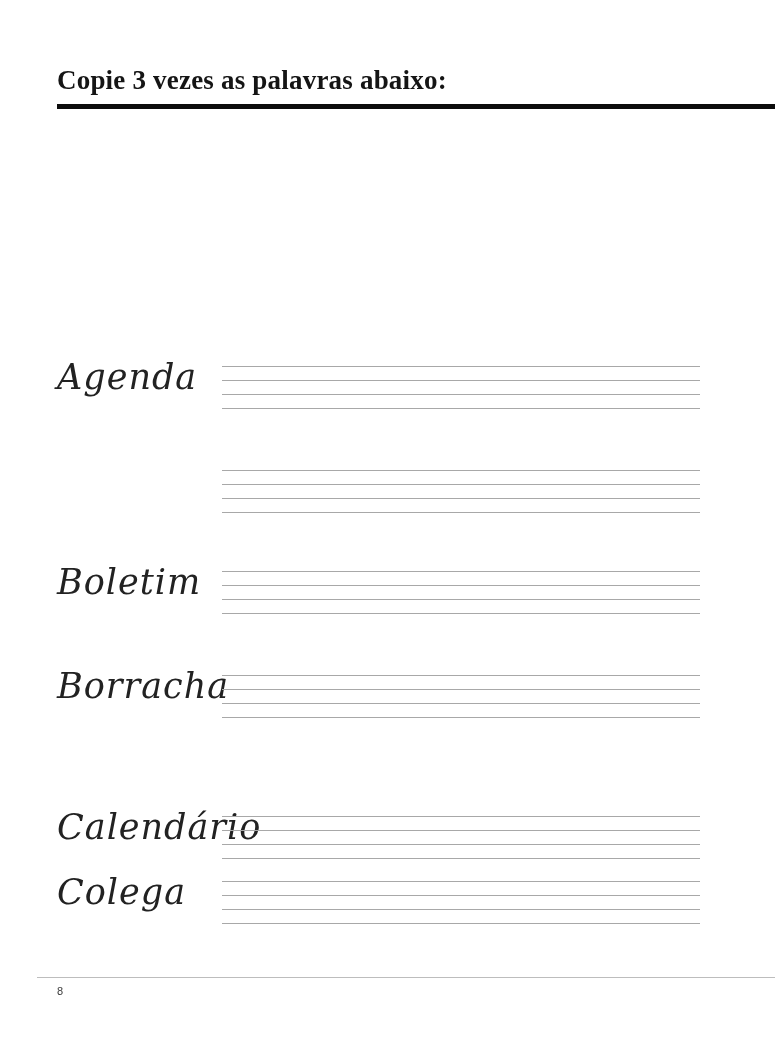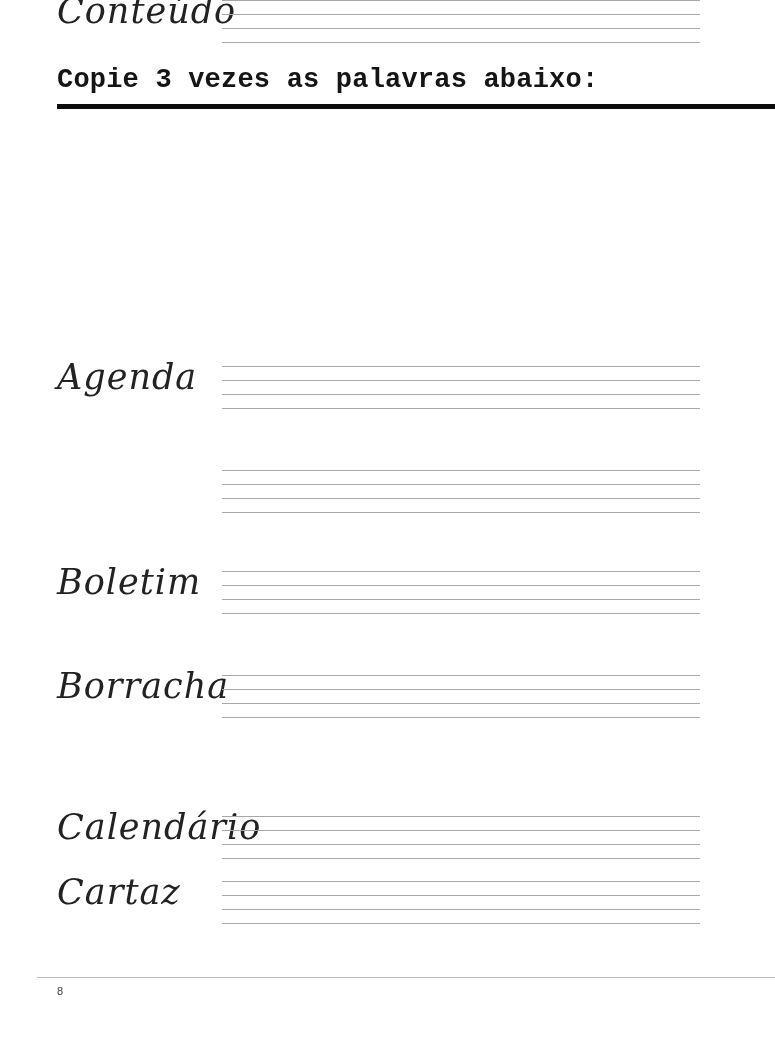--- a/index.html
+++ b/index.html
@@ -163,15 +163,6 @@
   </div>
 
 
-  <div class="row">
-    <span class="word">Conteúdo</span>
-    <div class="lines">
-      <div class="gline"></div>
-      <div class="gline"></div>
-      <div class="gline"></div>
-      <div class="gline"></div>
-    </div>
-  </div>
 
   <div id="footer-rule"></div>
   <div id="page-number">8</div>

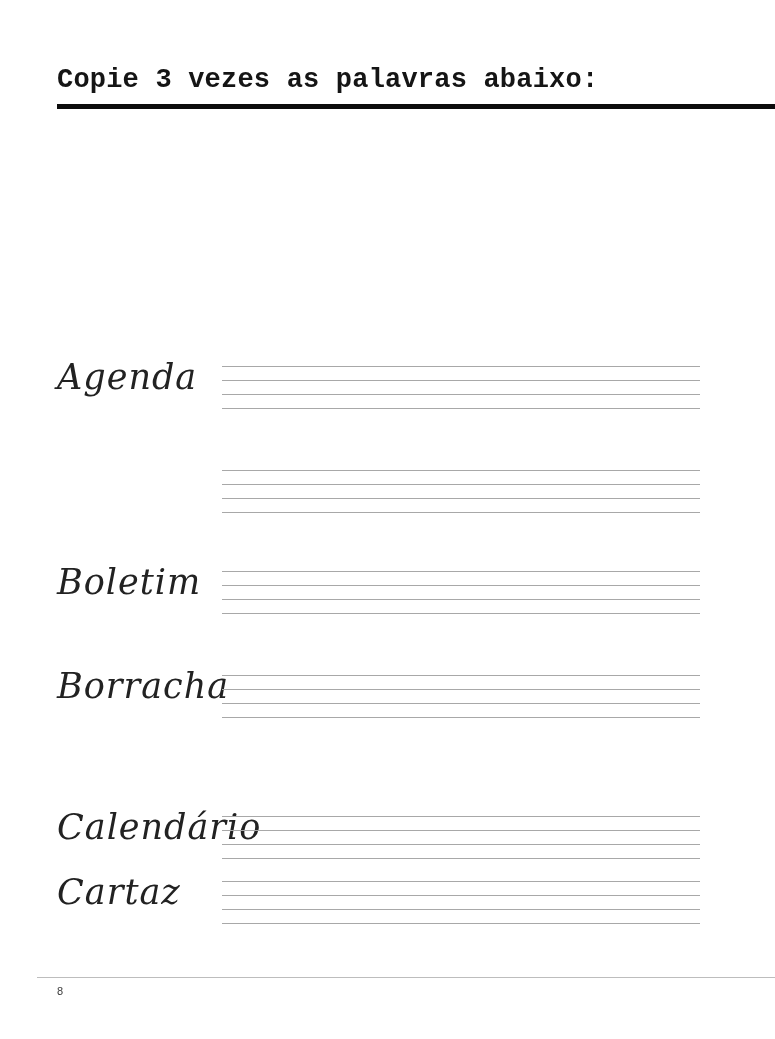--- a/index.html
+++ b/index.html
@@ -22,7 +22,7 @@
     line-height: 1;
     letter-spacing: 0.2px;
     color: #151515;
-    font-family: Liberation Mono, monospace;
+    font-family: Liberation Serif, serif;
   }
   #title-rule {
     position: absolute;

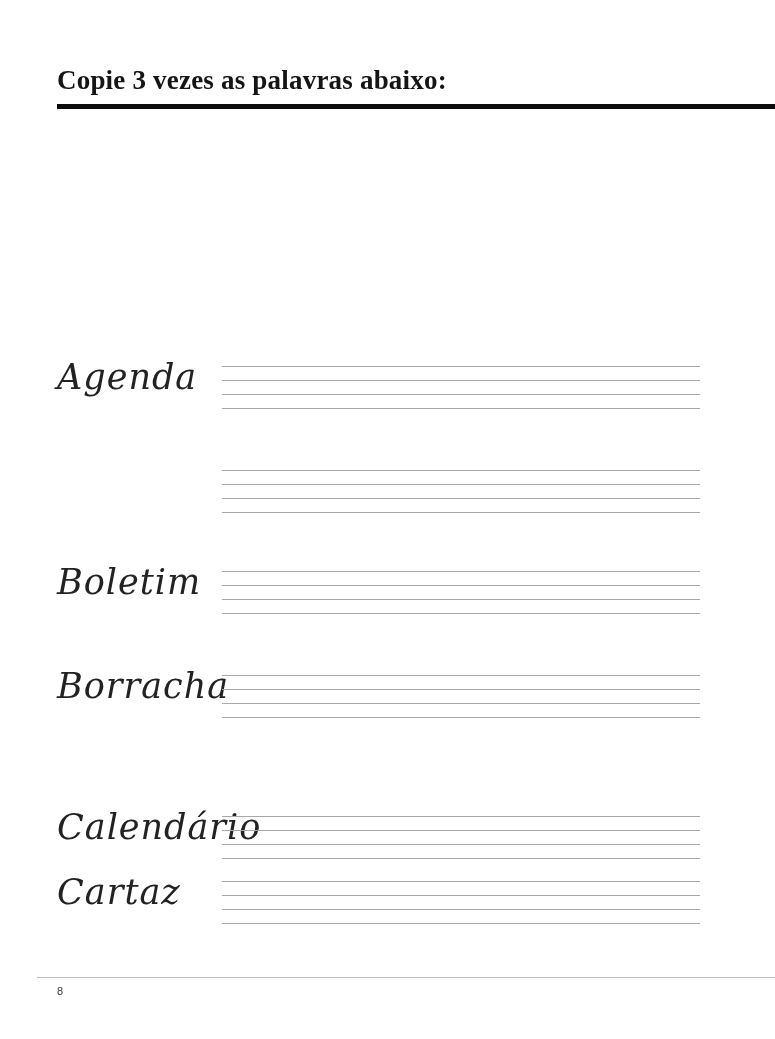--- a/index.html
+++ b/index.html
@@ -153,7 +153,7 @@
   </div>
 
   <div class="row">
-    <span class="word">Cartaz</span>
+    <span class="word">Colega</span>
     <div class="lines">
       <div class="gline"></div>
       <div class="gline"></div>

